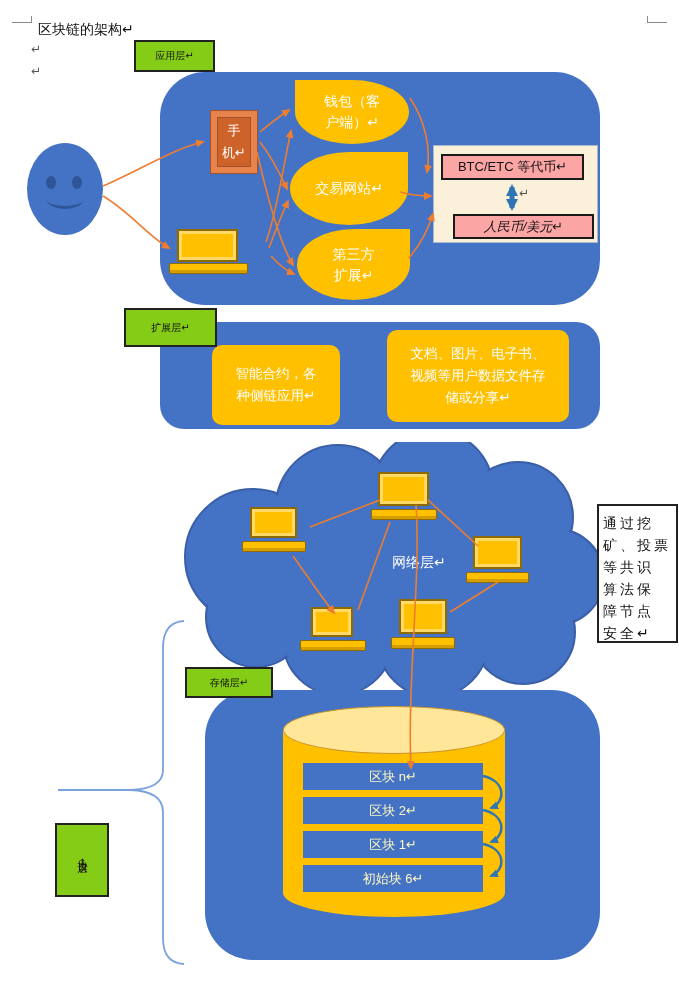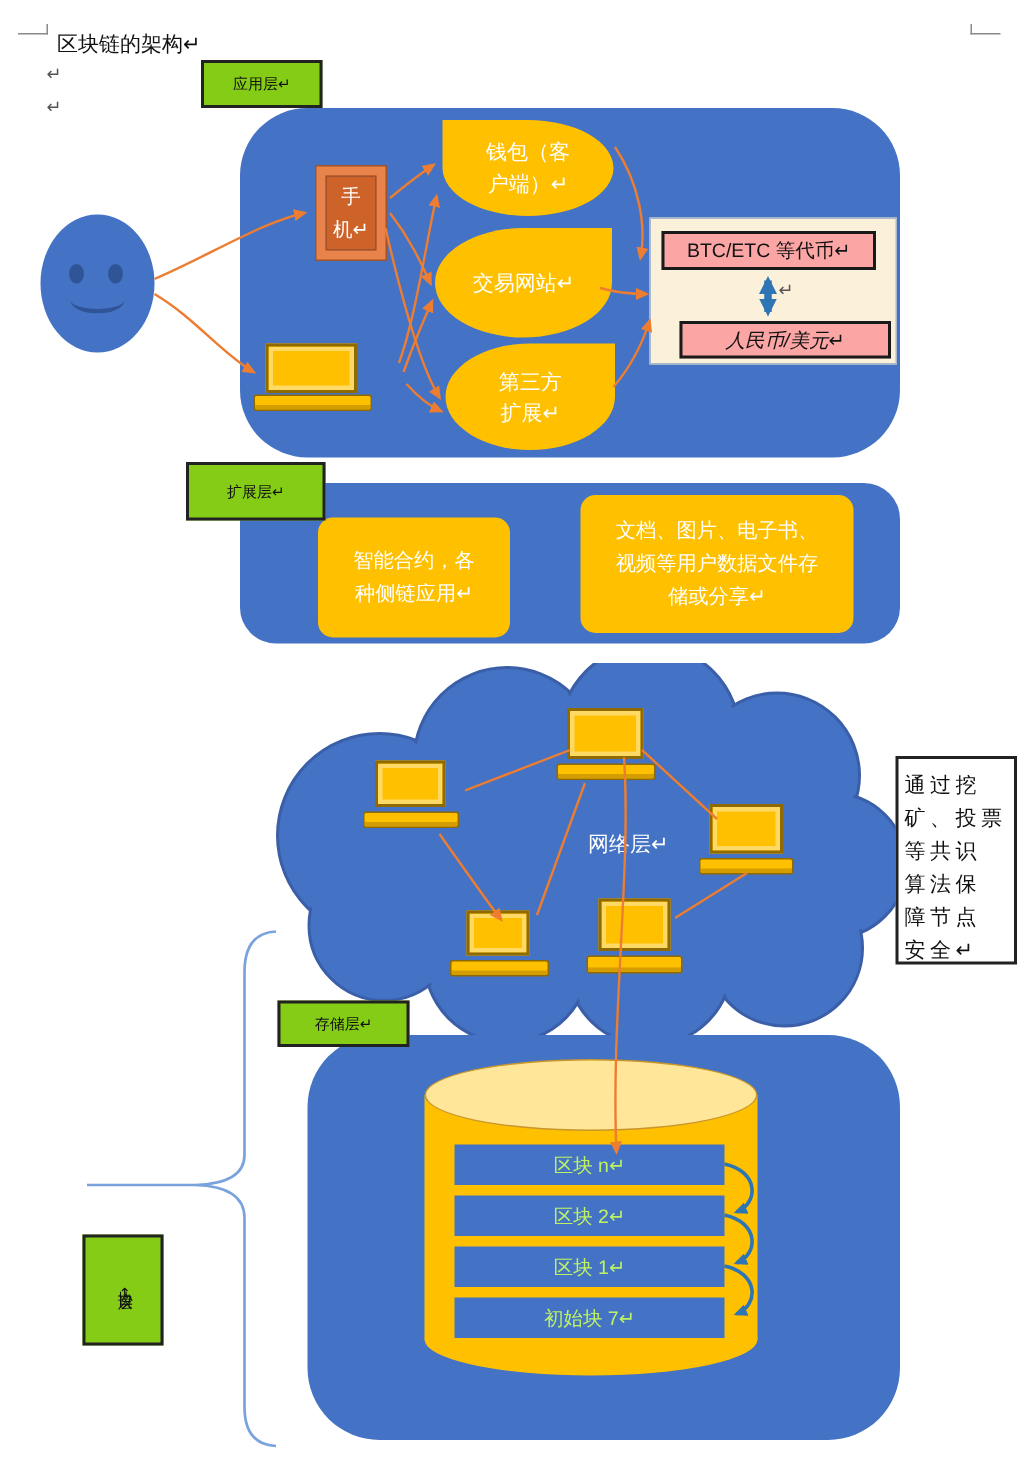--- a/index.html
+++ b/index.html
@@ -16,7 +16,7 @@
         text-align:center;font-size:14px;line-height:1.5;}
   .ybox{background:#FFC000;border-radius:10px;color:#fff;display:flex;align-items:center;justify-content:center;
         text-align:center;font-size:13.5px;line-height:1.65;}
-  .bar{background:#4472C4;color:#bef264;display:flex;align-items:center;justify-content:center;font-size:13px;}
+  .bar{background:#4472C4;color:#fef9c3;display:flex;align-items:center;justify-content:center;font-size:13px;}
   .screen{background:#FFC000;border:2px solid #8F6A00;box-shadow:inset 0 0 0 3px #FFD966;}
   .base{background:#FFC000;border:1px solid #8F6A00;border-radius:2px;box-shadow:inset 0 -3px 0 #D49E00;}
   .whitebox{background:#fca5a5;border:2px solid #1a1a1a;display:flex;align-items:center;justify-content:center;

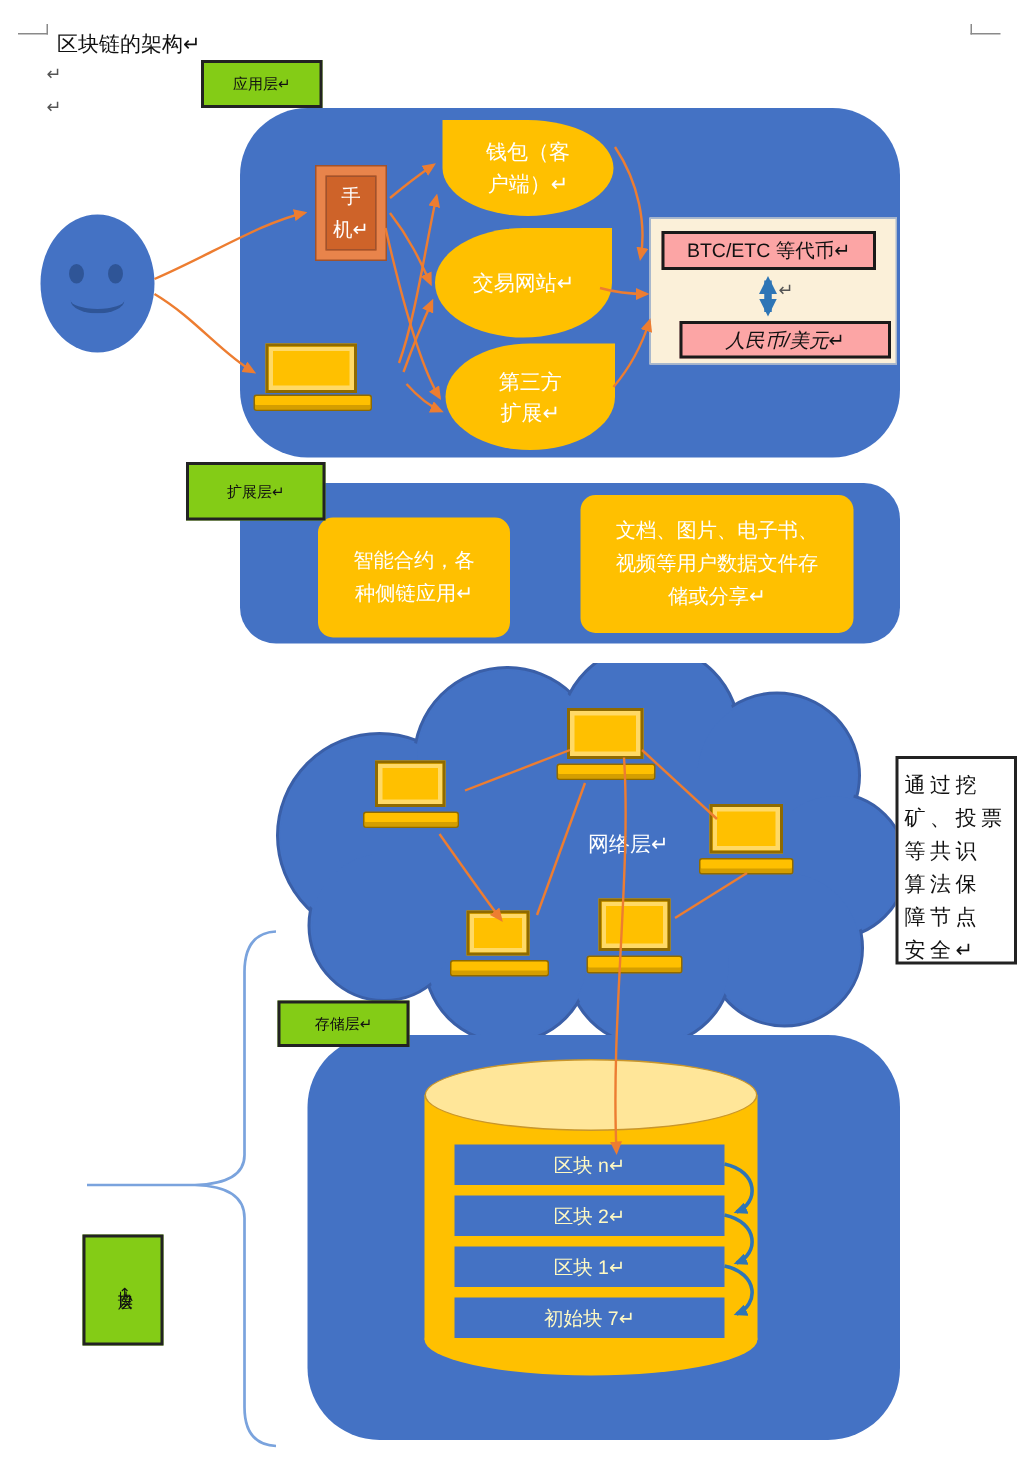--- a/index.html
+++ b/index.html
@@ -130,7 +130,7 @@
   <div class="abs bar" style="left:303px;top:763px;width:180px;height:27px;">区块 n↵</div>
   <div class="abs bar" style="left:303px;top:797px;width:180px;height:27px;">区块 2↵</div>
   <div class="abs bar" style="left:303px;top:831px;width:180px;height:27px;">区块 1↵</div>
-  <div class="abs bar" style="left:303px;top:865px;width:180px;height:27px;">初始块 7↵</div>
+  <div class="abs bar" style="left:303px;top:865px;width:180px;height:27px;">初始块 6↵</div>
 
   <div class="abs lbl" style="left:185px;top:667px;width:88px;height:31px;">存储层↵</div>
 

